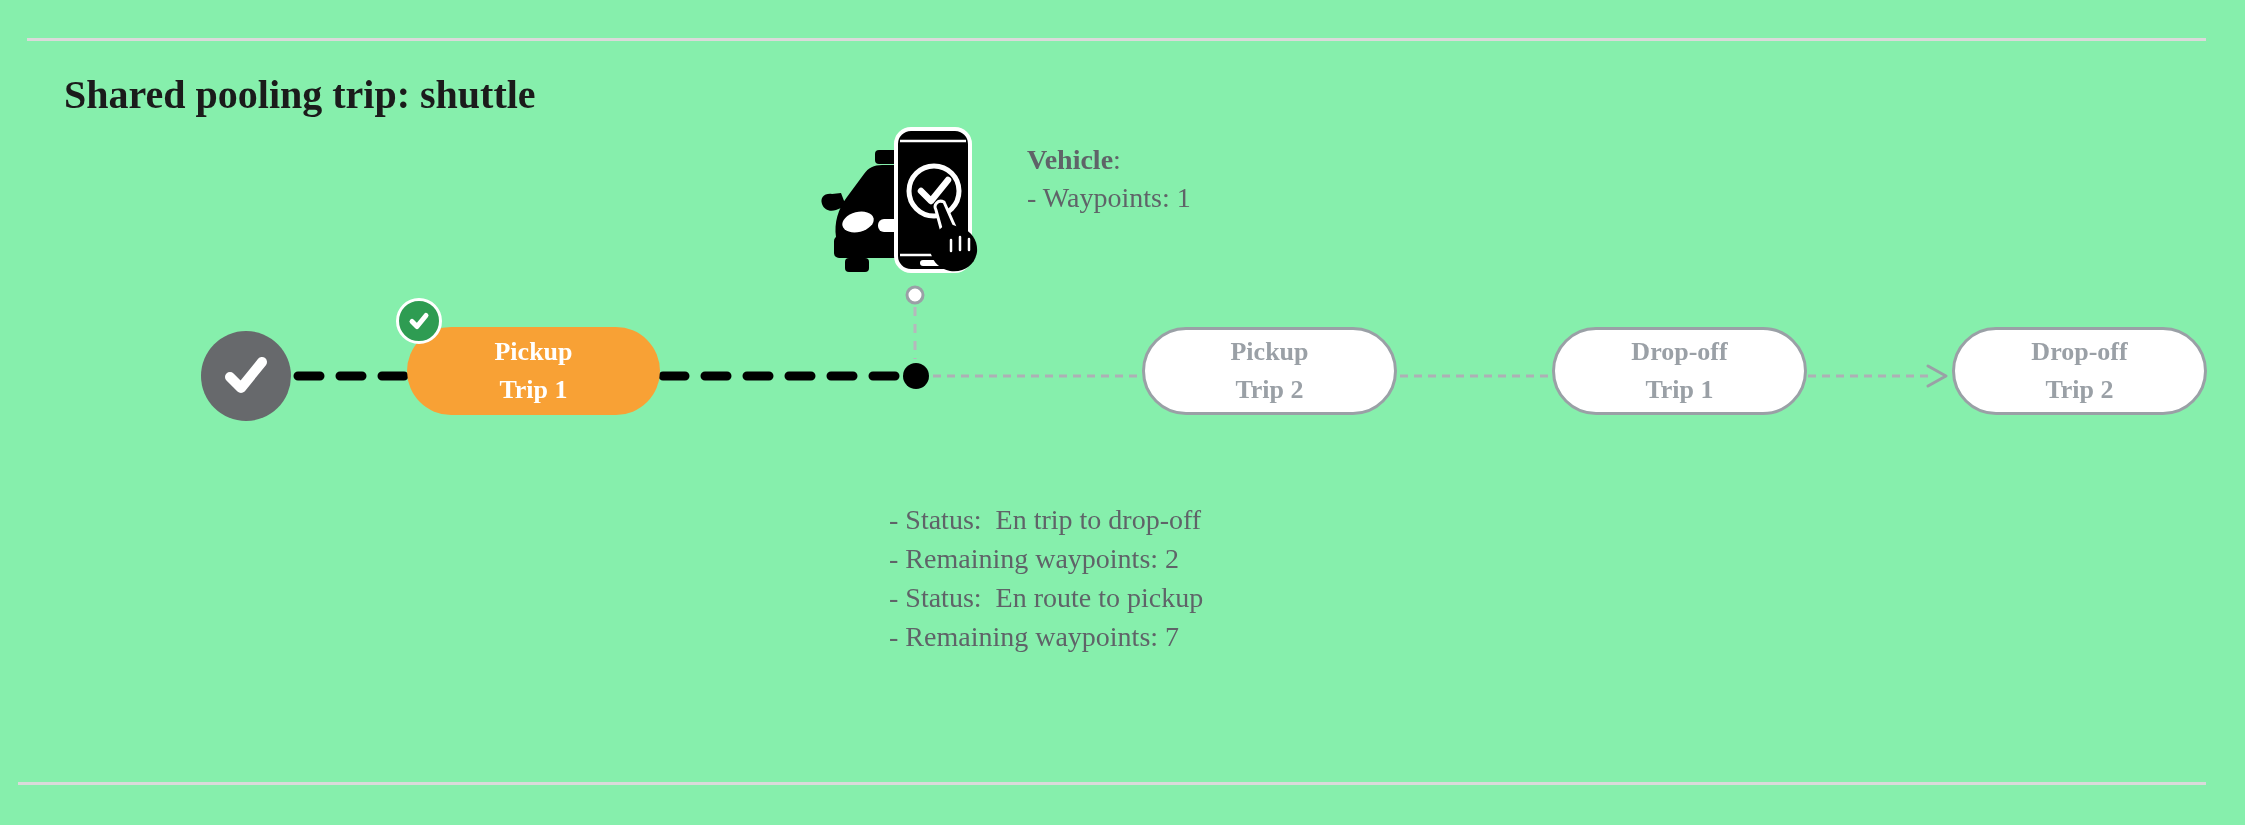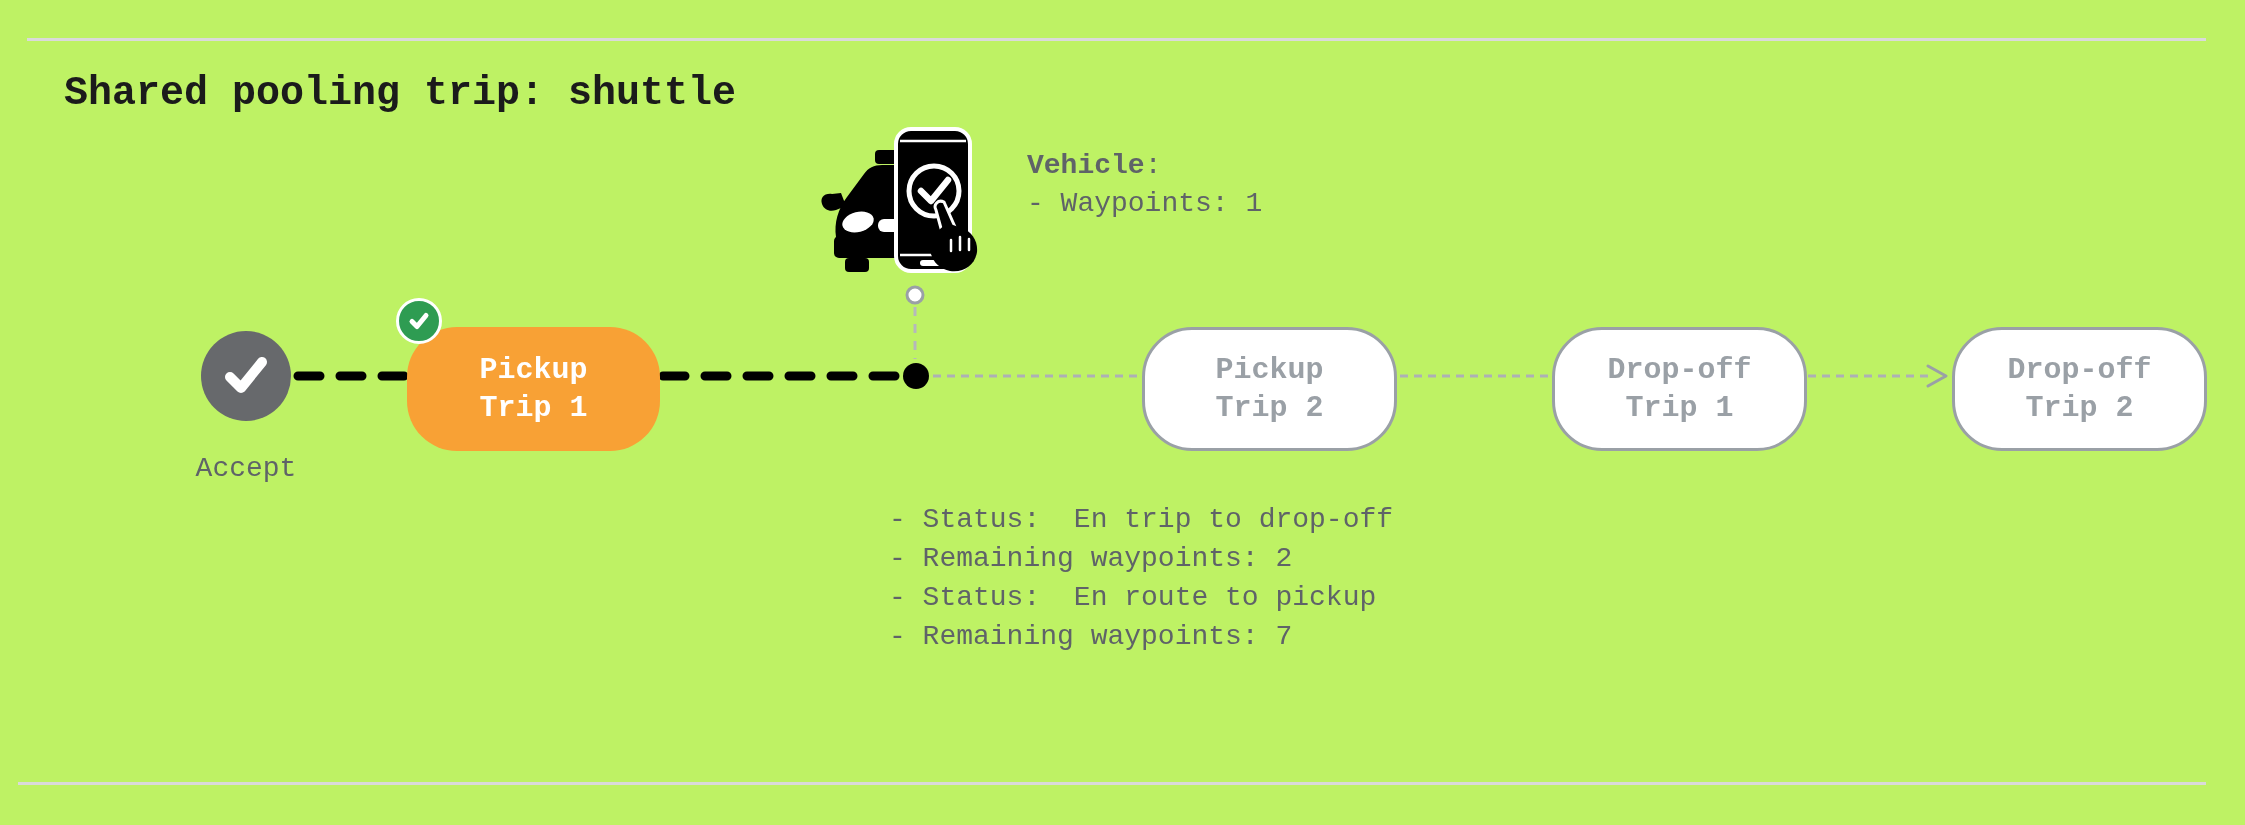--- a/index.html
+++ b/index.html
@@ -4,8 +4,8 @@
 <style>
   html,body { margin:0; padding:0; background:#ffffff; }
   .canvas {
-    position:relative; width:2245px; height:825px; background:#bef264;
-    font-family:Liberation Mono, monospace; overflow:hidden;
+    position:relative; width:2245px; height:825px; background:#86efac;
+    font-family:Liberation Serif, serif; overflow:hidden;
   }
   .rule { position:absolute; height:3px; background:#DADADA; }
   #top-rule    { left:27px; top:38px;  width:2179px; }

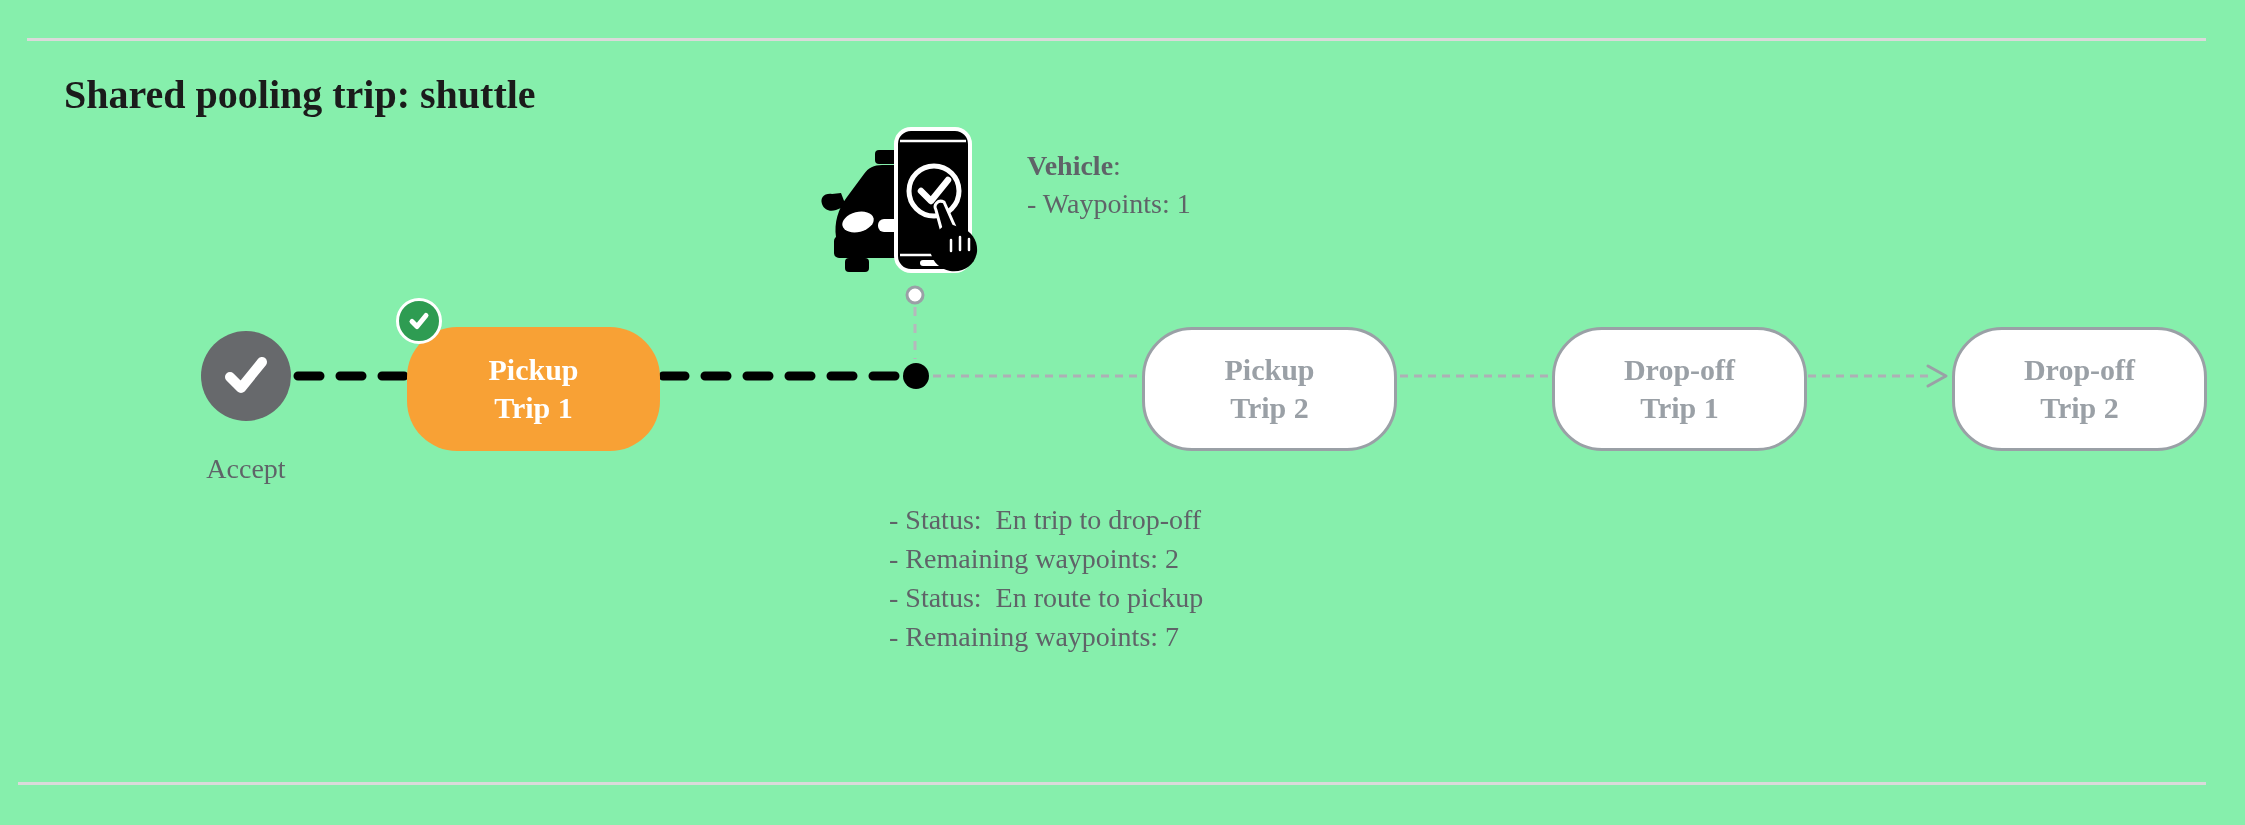--- a/index.html
+++ b/index.html
@@ -55,7 +55,7 @@
 
   .info-block { position:absolute; font-size:28px; color:#5F6368; }
   .info-block .line { white-space:pre-wrap; }
-  #vehicle-info { left:1027px; top:147px; line-height:38px; }
+  #vehicle-info { left:1027px; top:141px; line-height:38px; }
   #trip-info    { left:889px;  top:500px; line-height:39px; }
   .info-bold { font-weight:bold; }
 </style>

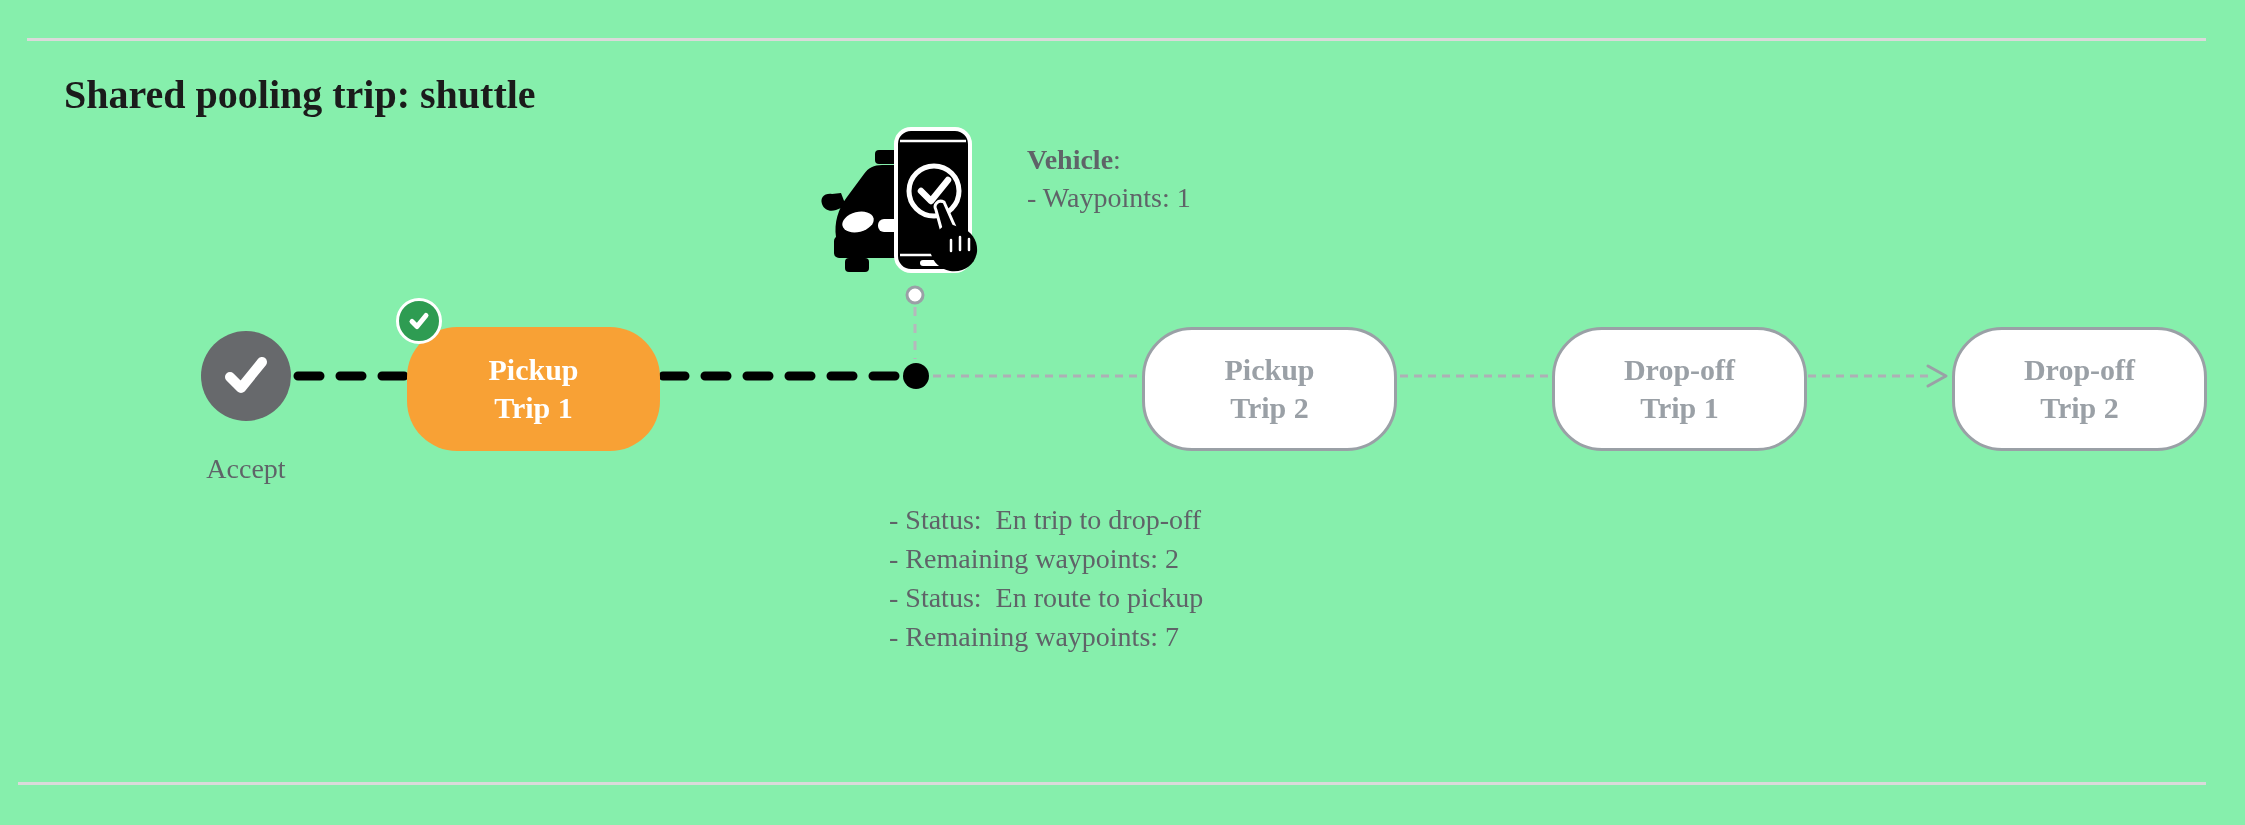--- a/index.html
+++ b/index.html
@@ -34,10 +34,10 @@
   }
 
   .pill {
-    position:absolute; top:327px; width:255px; height:124px;
+    position:absolute; top:327px; width:255px; height:88px;
     border-radius:50px; box-sizing:border-box;
     display:flex; flex-direction:column; align-items:center; justify-content:center;
-    font-size:30px; font-weight:bold; line-height:38px; text-align:center;
+    font-size:26px; font-weight:bold; line-height:38px; text-align:center;
   }
   .pill.active  { left:407px; width:253px; background:#F8A135; color:#ffffff; }
   .pill.pending { background:#ffffff; border:3px solid #9AA0A6; color:#9AA0A6; }

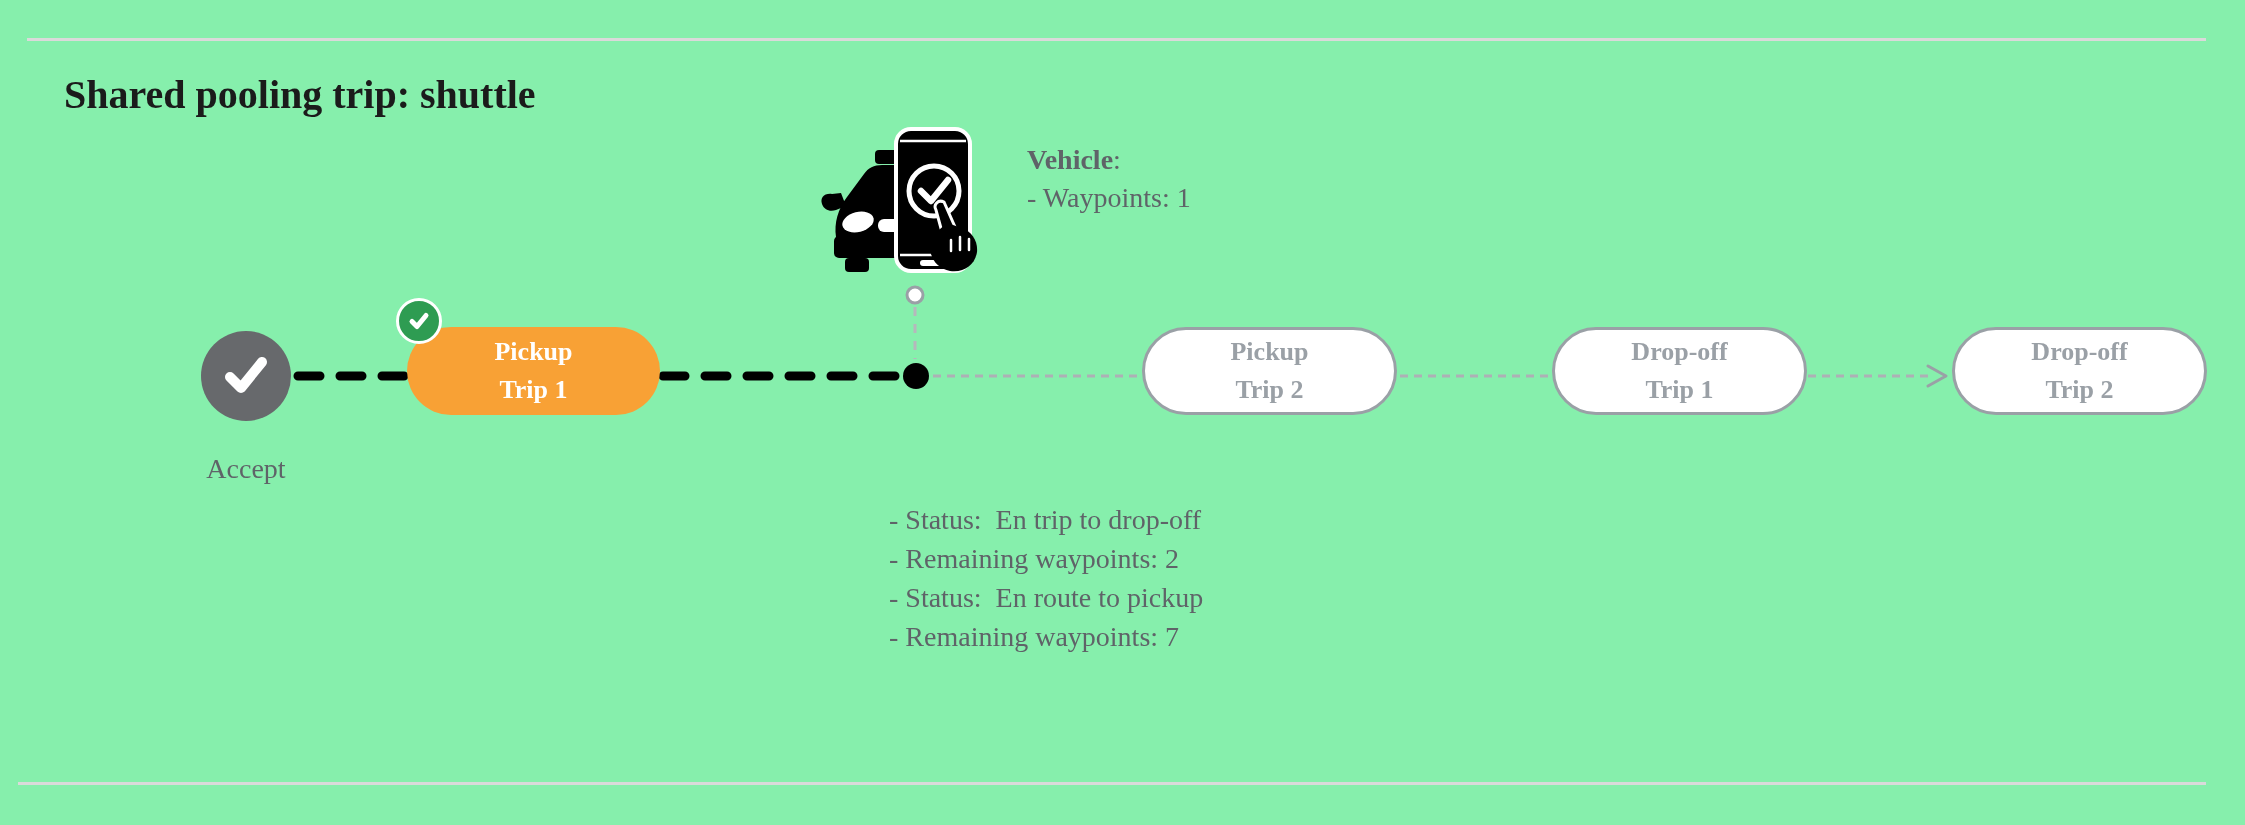--- a/index.html
+++ b/index.html
@@ -119,7 +119,6 @@
     </svg>
   </div>
   <div class="node-label">
-    <div>Accept</div>
   </div>
 
   <div class="pill active">

